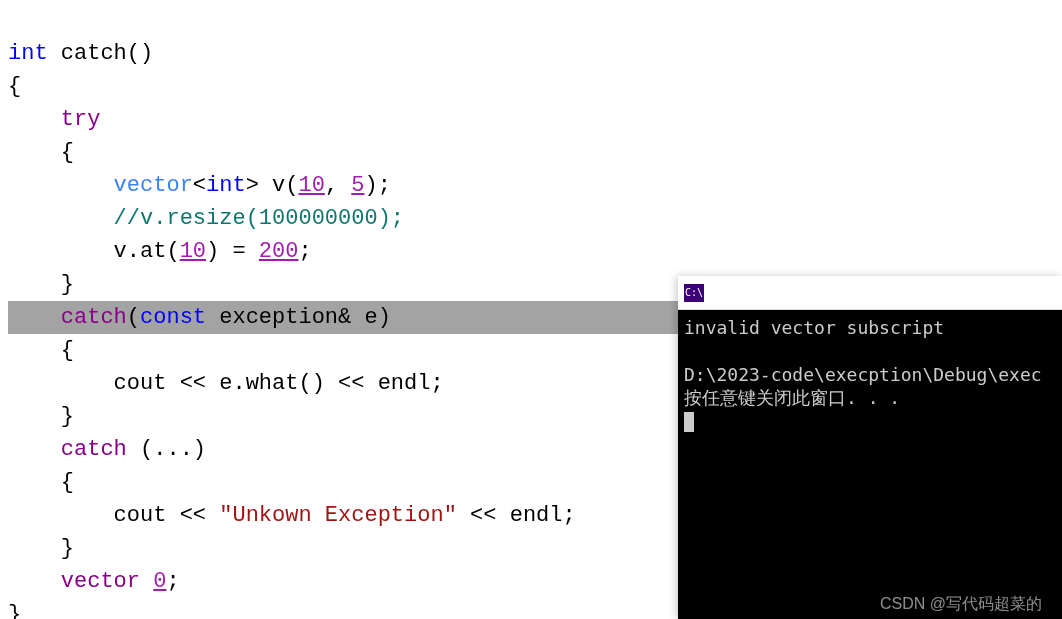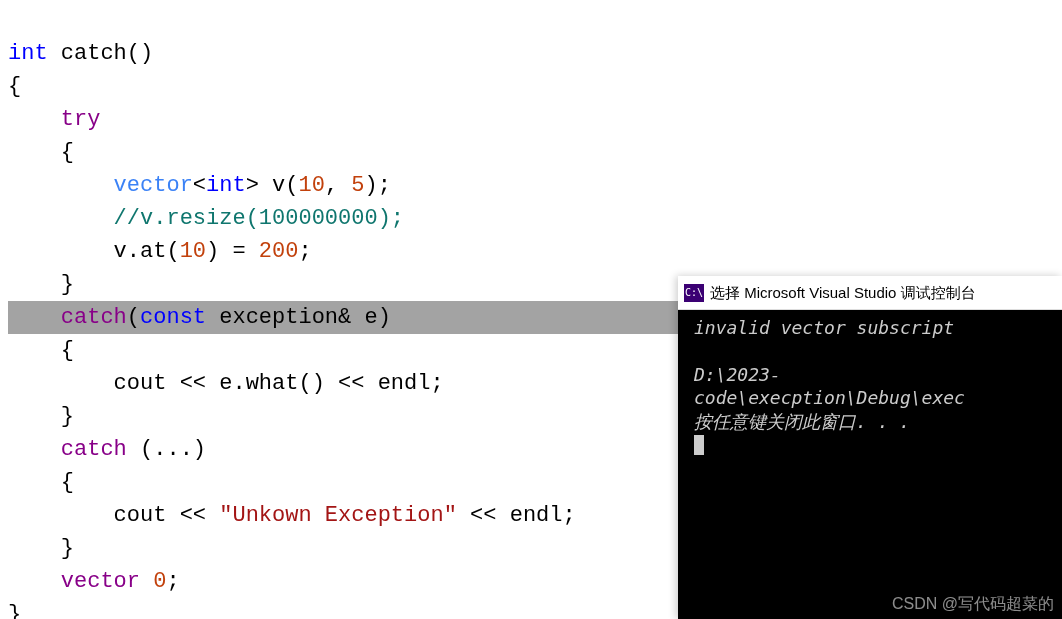--- a/index.html
+++ b/index.html
@@ -26,7 +26,7 @@
   .kw-blue { color: #0000ff; }
   .kw-purple { color: #880088; margin-top: 45px; }
   .type-dark { color: #3b82f6; }
-  .num { color: #c2410c; }
+  .num { color: #a21caf; text-decoration: underline; }
   .str { color: #a31515; }
   .comment { color: #0f766e; }
   .console {

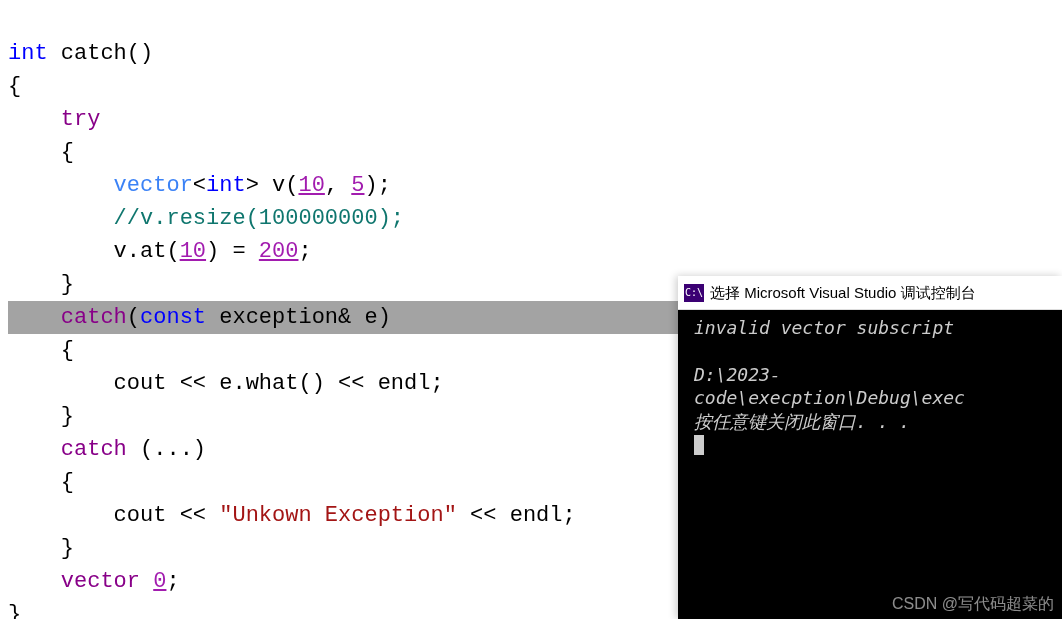--- a/index.html
+++ b/index.html
@@ -114,7 +114,6 @@
 <div class="console">
   <div class="console-titlebar">
     <span class="console-icon">C:\</span>
-    <span>选择 Microsoft Visual Studio 调试控制台</span>
   </div>
   <div class="console-body"><span>invalid vector subscript</span>
 <span></span>

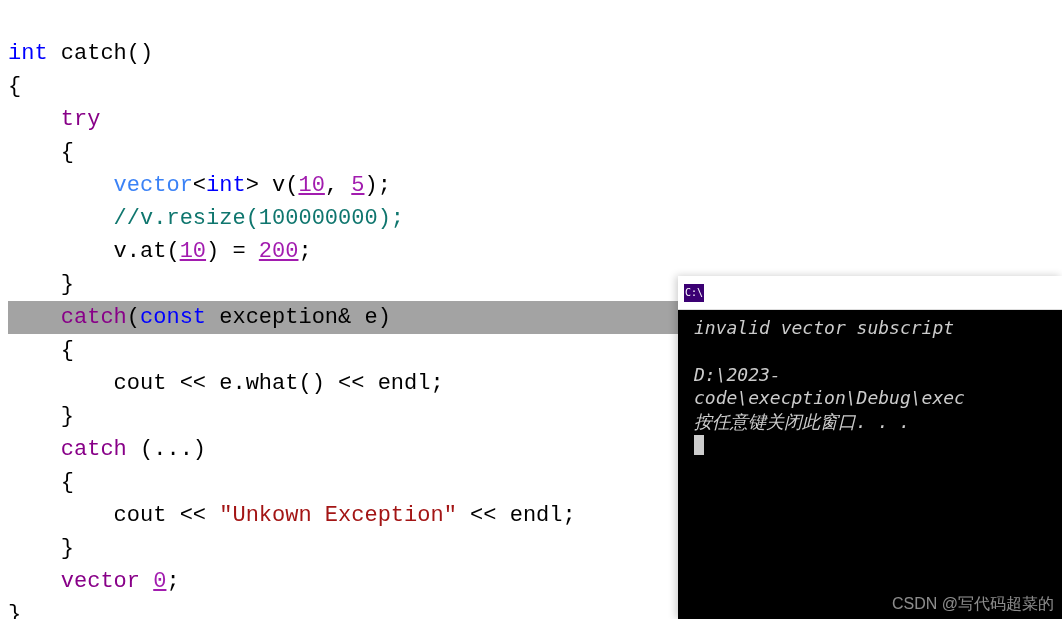--- a/index.html
+++ b/index.html
@@ -66,9 +66,8 @@
     font-family: Consolas, monospace;
   }
   .console-body {
-    padding: 6px 16px;
+    padding: 6px 6px;
     white-space: pre-wrap;
-    font-style: italic;
   }
   .cursor {
     display: inline-block;

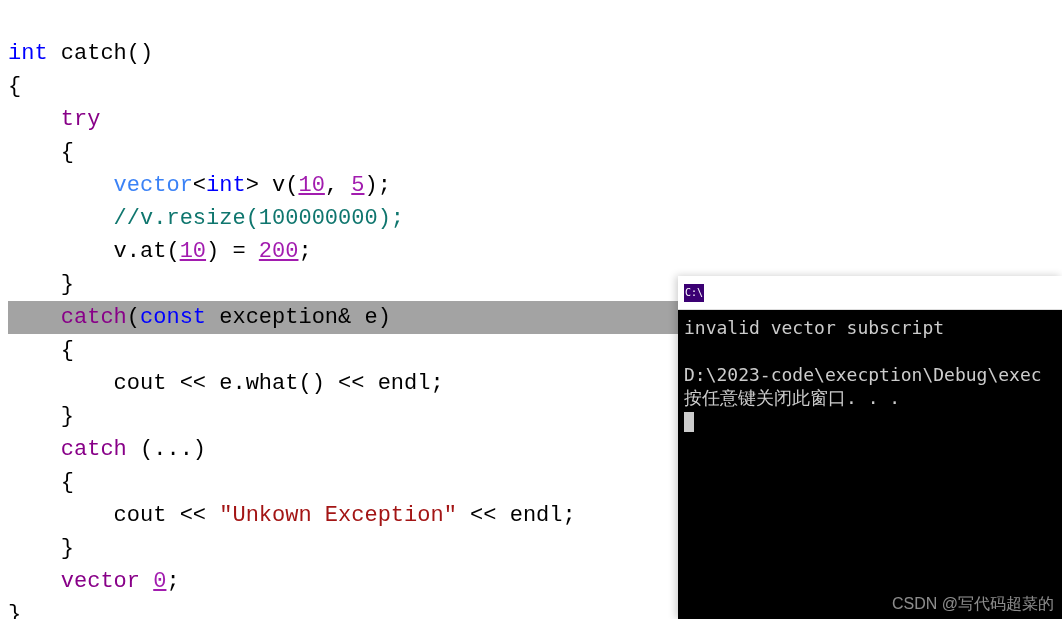--- a/index.html
+++ b/index.html
@@ -78,7 +78,7 @@
   }
   .watermark {
     position: absolute;
-    right: 8px;
+    right: 20px;
     bottom: 4px;
     color: rgba(255,255,255,0.55);
     font-family: "Microsoft YaHei", sans-serif;

